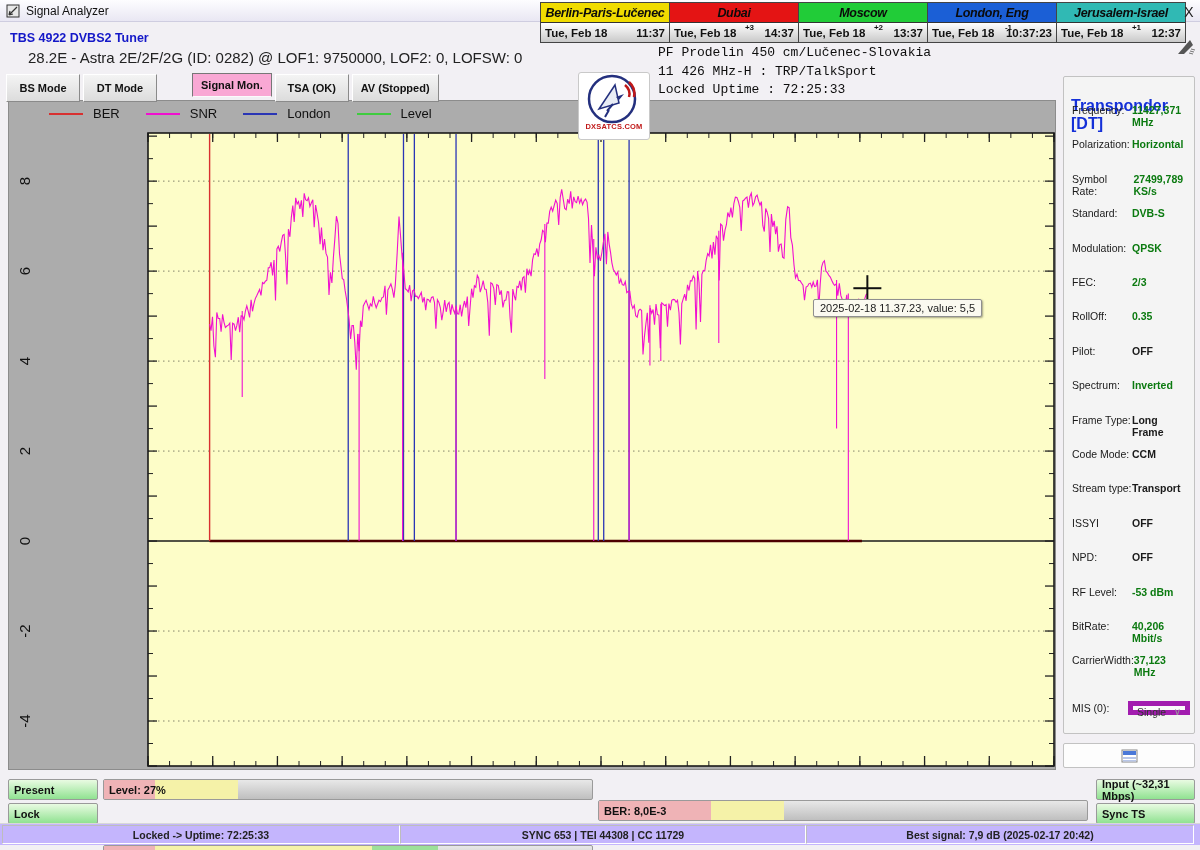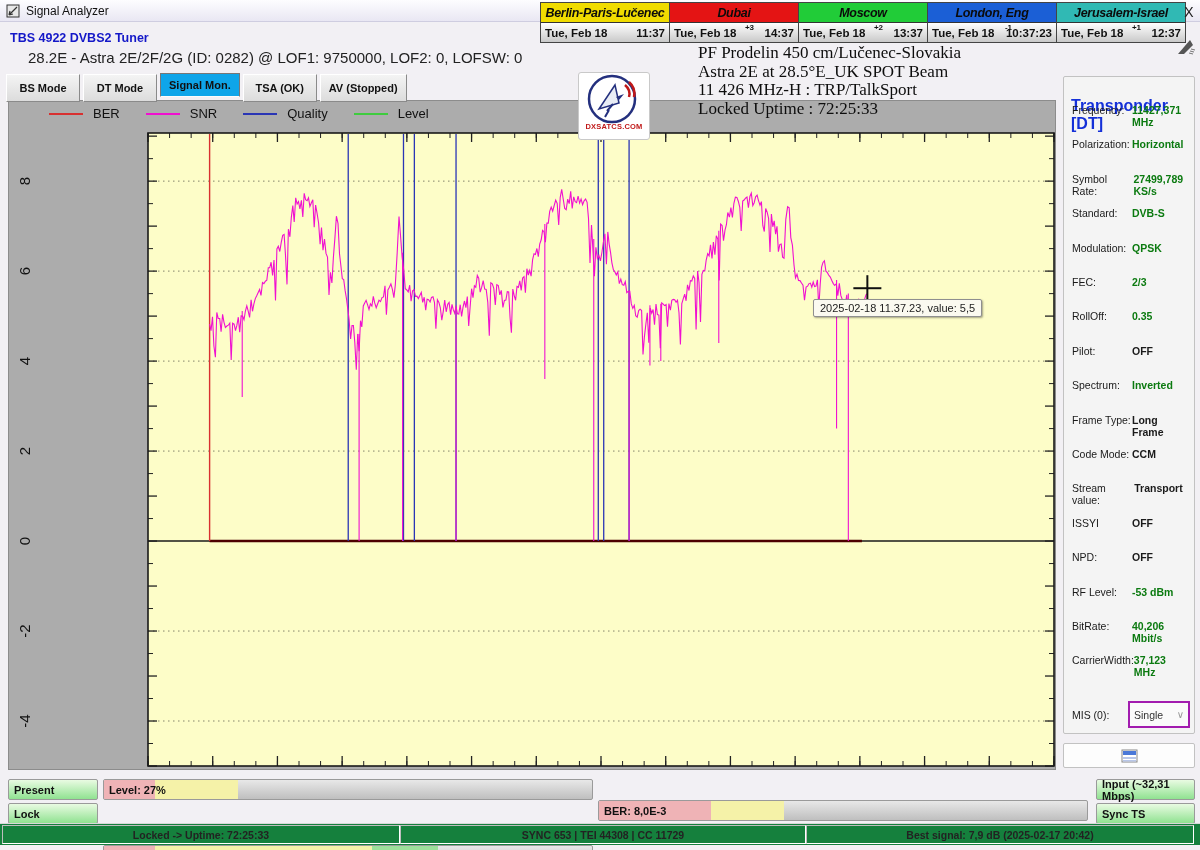--- a/index.html
+++ b/index.html
@@ -34,8 +34,8 @@
   .tuner-sub{left:28px;top:49px;font-size:15px;color:#222;}
 
   
-  .overlay{left:658px;top:44px;z-index:7;font-family:Liberation Serif, serif;
-    font-size:17px;line-height:18.5px;color:#0d0d0d;white-space:nowrap;margin-left:40px;}
+  .overlay{left:658px;top:44px;z-index:7;font-family:Liberation Mono, monospace;
+    font-size:13px;line-height:18.5px;color:#0d0d0d;white-space:nowrap;}
 
   
   .logo{left:578px;top:72px;width:70px;height:66px;background:#fff;border:1px solid #c9c9c9;

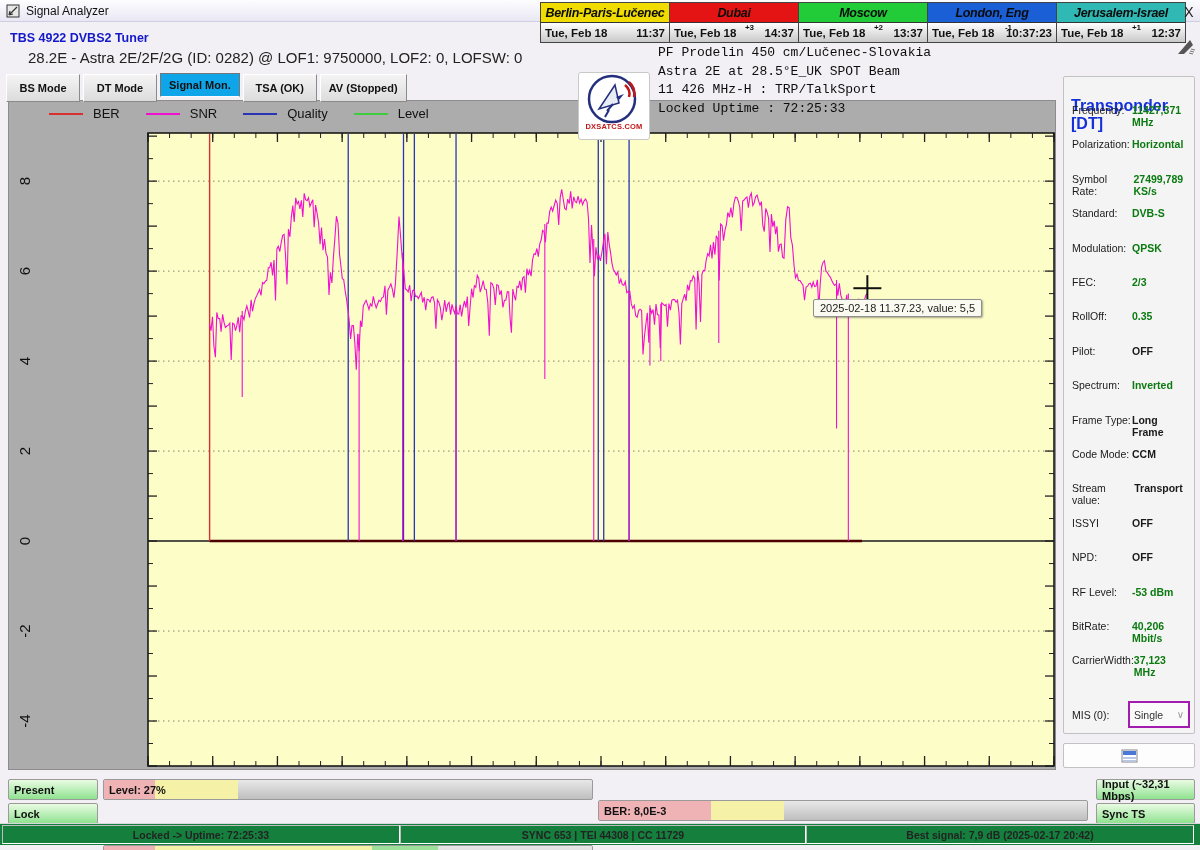--- a/index.html
+++ b/index.html
@@ -164,7 +164,6 @@
 
 <div class="abs overlay">
   <div>PF Prodelin 450 cm/Lučenec-Slovakia</div>
-  <div>Astra 2E at 28.5°E_UK SPOT Beam</div>
   <div>11 426 MHz-H : TRP/TalkSport</div>
   <div>Locked Uptime : 72:25:33</div>
 </div>

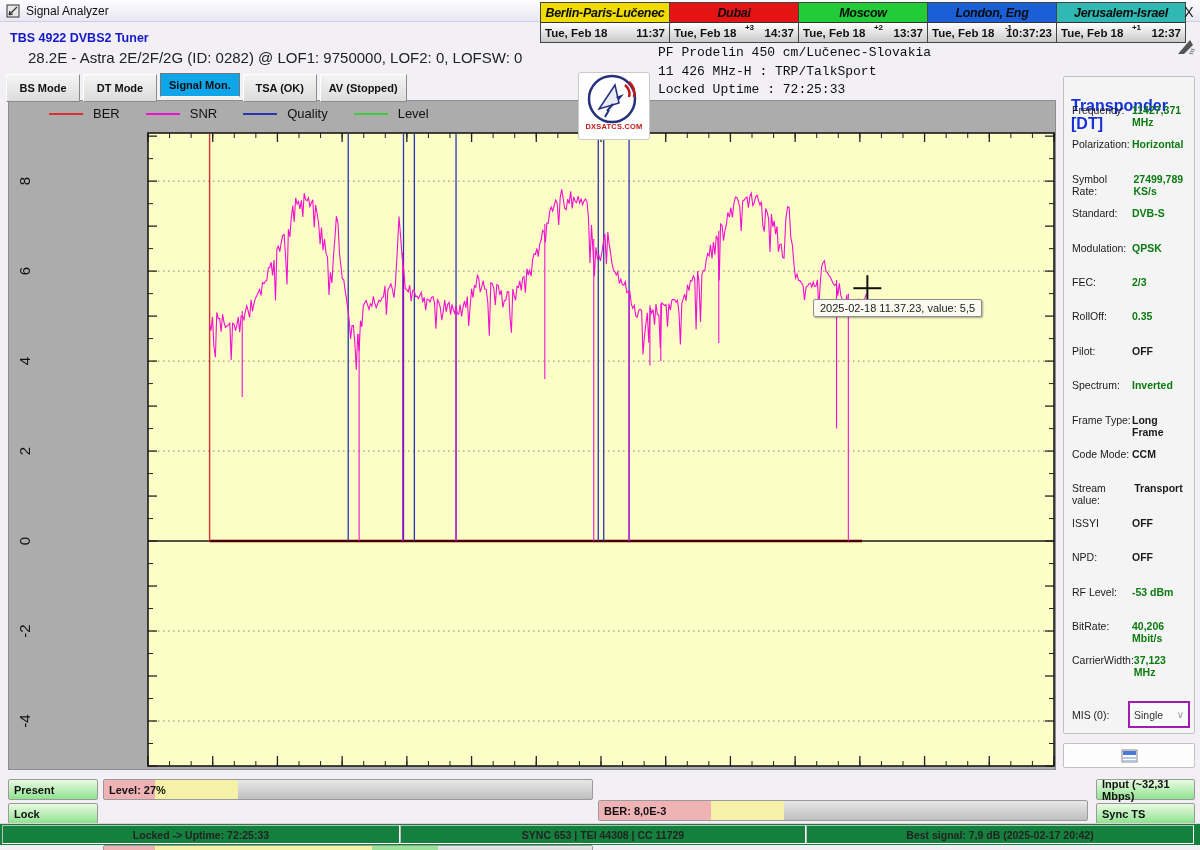--- a/index.html
+++ b/index.html
@@ -48,8 +48,8 @@
     background:linear-gradient(#f4f4f4,#dcdcdc);
     border:1px solid #8a8a8a;border-top-color:#fff;border-left-color:#fff;
     display:flex;align-items:center;justify-content:center;}
-  .mbtn.active{background:#0ea5e9;height:24px;margin-top:-1px;border:1px solid #777;
-    border-bottom-color:#fbfbfb;}
+  .mbtn.active{background:#f9a8d4;height:24px;margin-top:-1px;border:1px solid #777;
+    border-bottom-color:#fbfbfb;margin-left:32px;}
 
   
   .chart-panel{left:8px;top:100px;width:1048px;height:670px;background:#acacac;

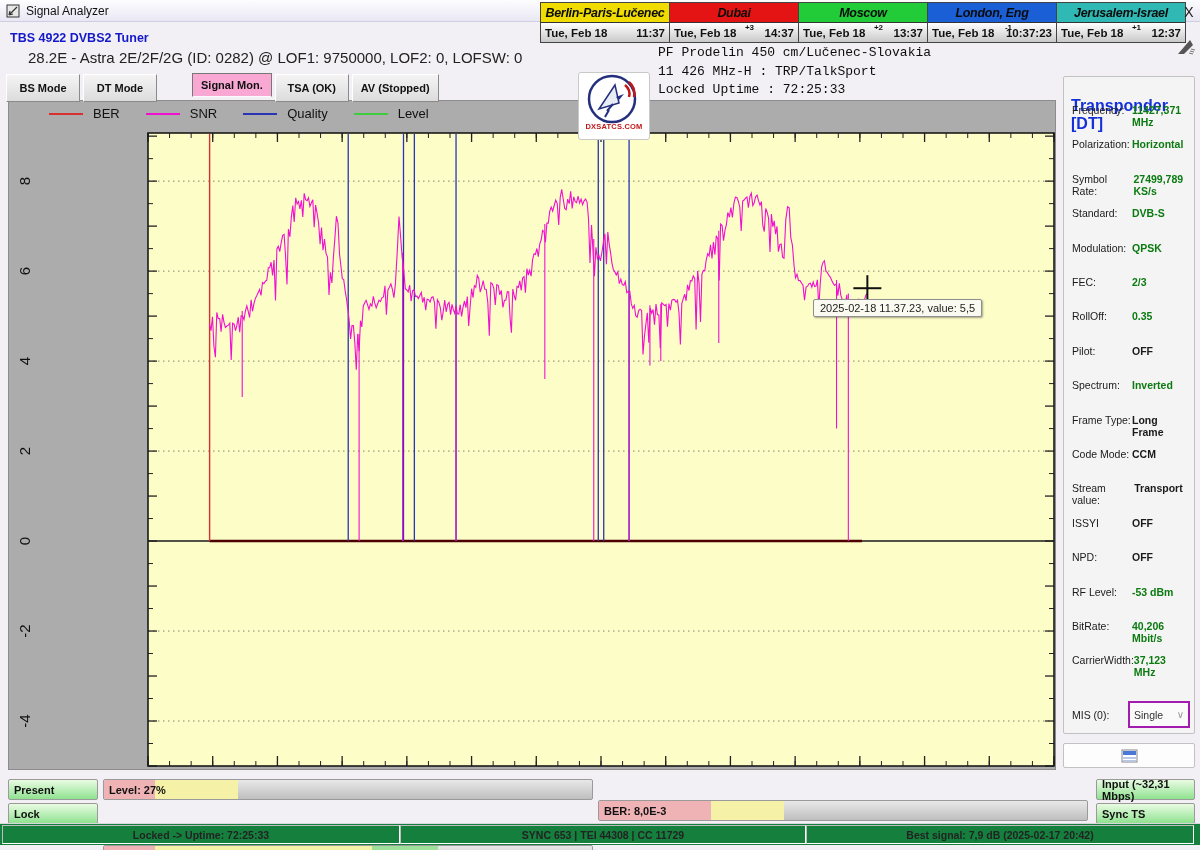--- a/index.html
+++ b/index.html
@@ -415,7 +415,7 @@
       </span>
     <span class="leg-item">
         <span class="leg-line" style="background: rgb(42, 53, 181);"></span>
-        <span class="leg-lab">Quality</span>
+        <span class="leg-lab">London</span>
       </span>
     <span class="leg-item">
         <span class="leg-line" style="background: rgb(62, 204, 62);"></span>

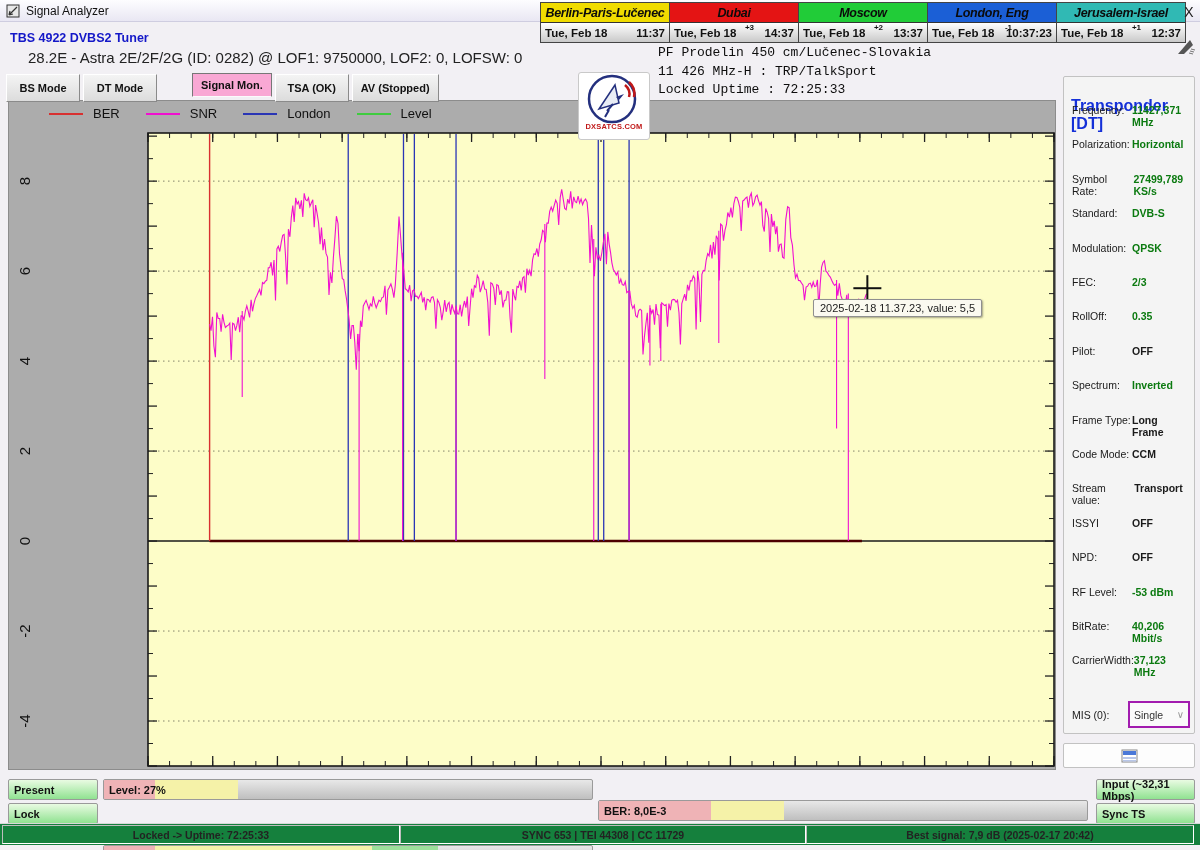--- a/index.html
+++ b/index.html
@@ -473,7 +473,7 @@
       <span class="tp-val">CCM</span>
     </div>
   <div class="tp-row" style="top: 405.4px;">
-      <span class="tp-lab">Stream value:</span>
+      <span class="tp-lab">Stream type:</span>
       <span class="tp-val">Transport</span>
     </div>
   <div class="tp-row" style="top: 439.8px;">

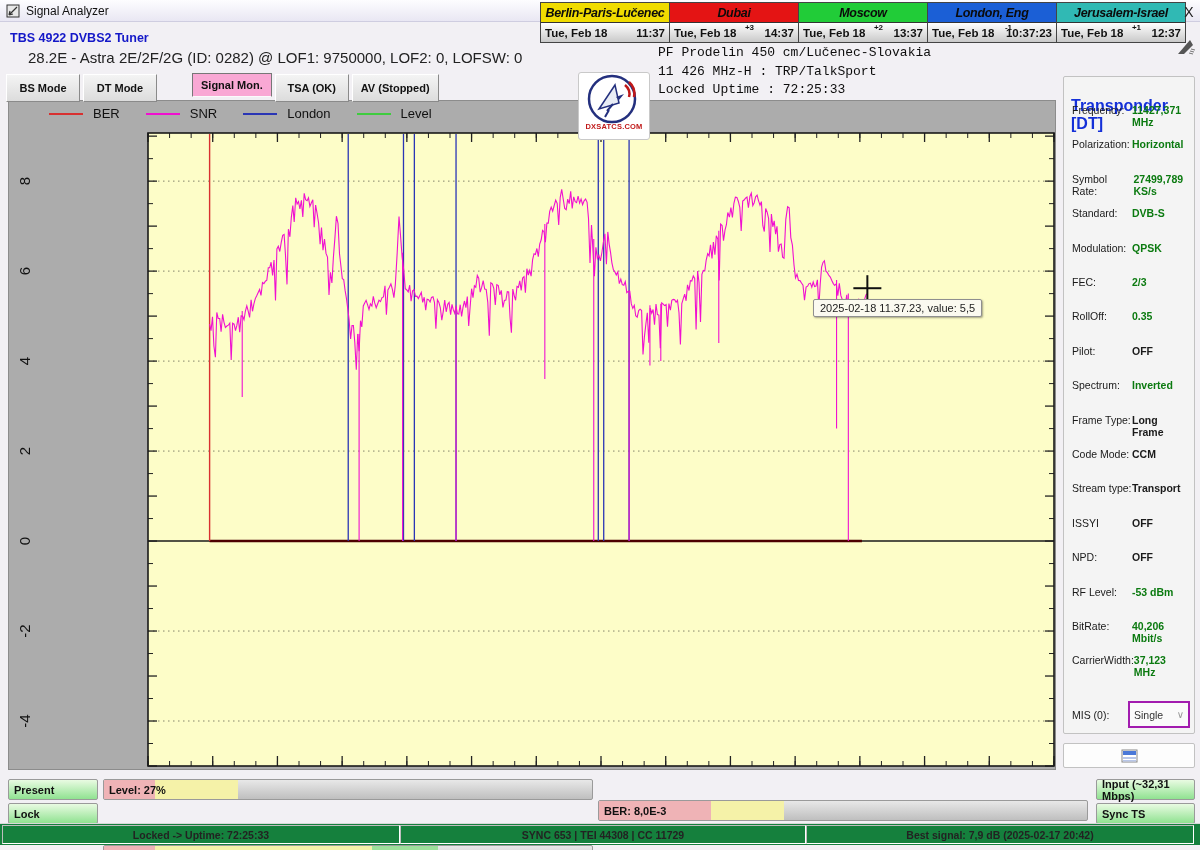--- a/index.html
+++ b/index.html
@@ -72,8 +72,8 @@
   .tp-val{font-size:10.5px;font-weight:bold;color:#1a1a1a;text-align:left;width:58px;}
   .tp-val.green{color:#0b7a10;}
   .mis-row{position:absolute;left:8px;top:624px;width:118px;display:flex;justify-content:space-between;align-items:center;}
-  .mis-dd{width:62px;height:27px;background:#fafafa;border:2px solid #a21caf;font-size:10.5px;
-    display:flex;align-items:center;justify-content:space-between;padding:0 4px;color:#333;box-sizing:border-box;}
+  .mis-dd{width:62px;height:14px;background:#fafafa;border:5px solid #a21caf;font-size:10.5px;
+    display:flex;align-items:flex-start;justify-content:space-between;padding:0 4px;color:#333;box-sizing:border-box;}
   .mis-chev{color:#999;font-size:10px;}
   .ts-btn{left:1063px;top:743px;width:132px;height:25px;background:#fdfdfd;border:1px solid #c2c2c2;
     border-radius:2px;display:flex;align-items:center;justify-content:center;box-sizing:border-box;}

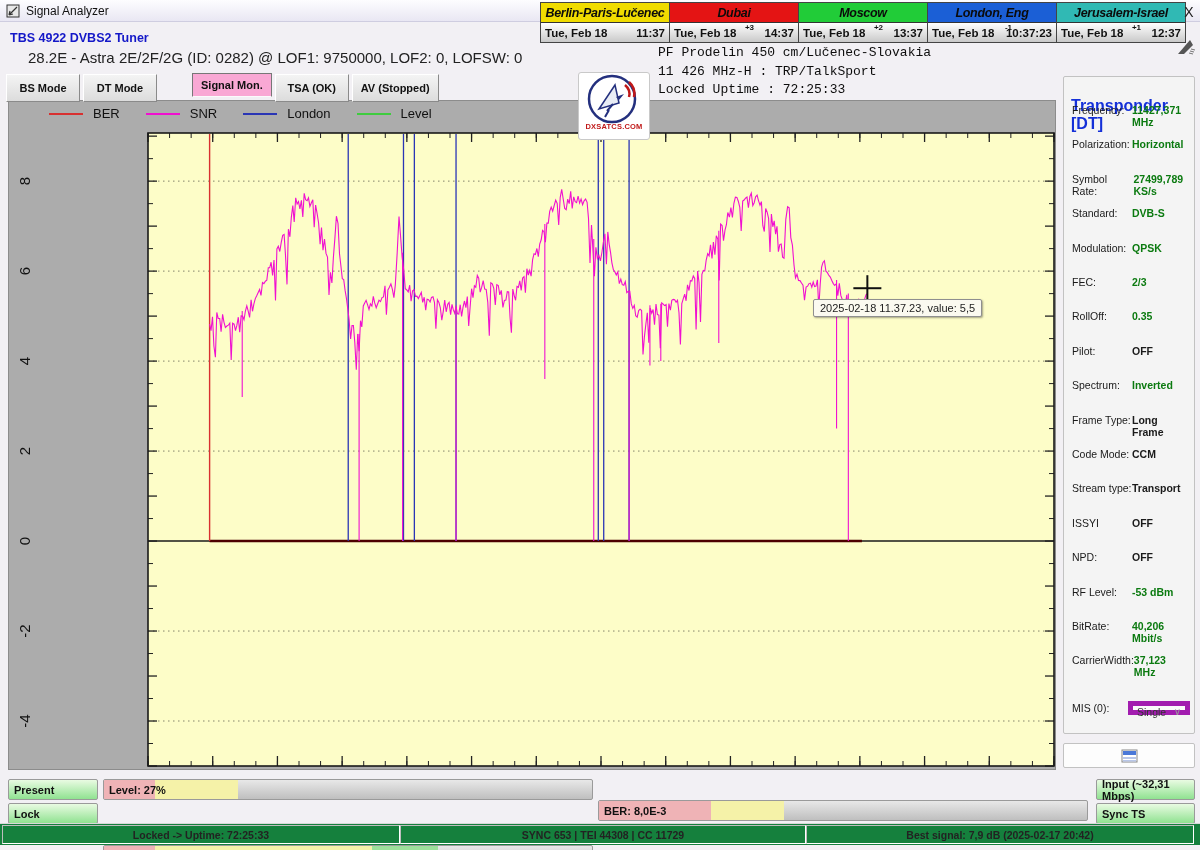--- a/index.html
+++ b/index.html
@@ -89,7 +89,7 @@
     font-size:11px;font-weight:bold;color:#111;white-space:nowrap;z-index:2;}
 
   
-  .statusbar{left:0;top:823px;width:1200px;height:21px;background:#15803d;
+  .statusbar{left:0;top:823px;width:1200px;height:21px;background:#c4b5fd;
     border-top:1px solid #d8d8d8;display:flex;}
   .sb-sec{height:17px;margin-top:1px;border:1px solid #bdbdbd;border-bottom-color:#fff;
     border-right-color:#fff;display:flex;align-items:center;justify-content:center;

